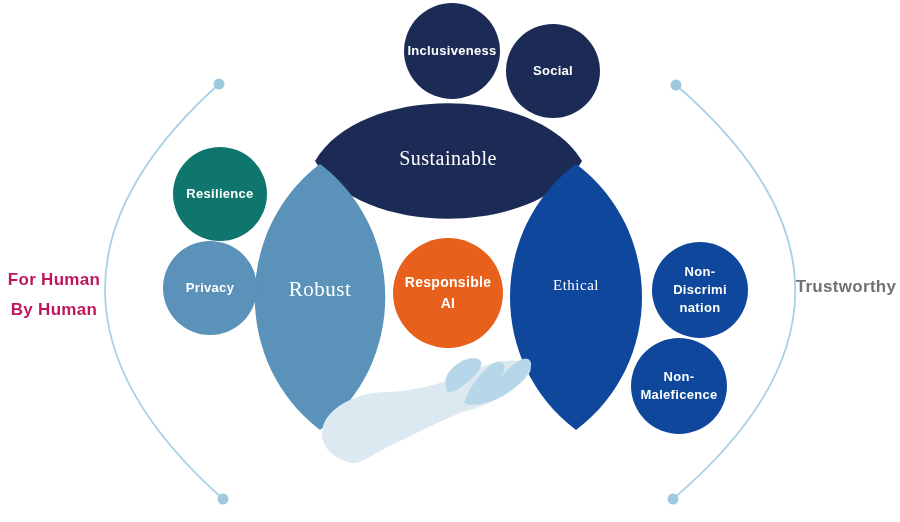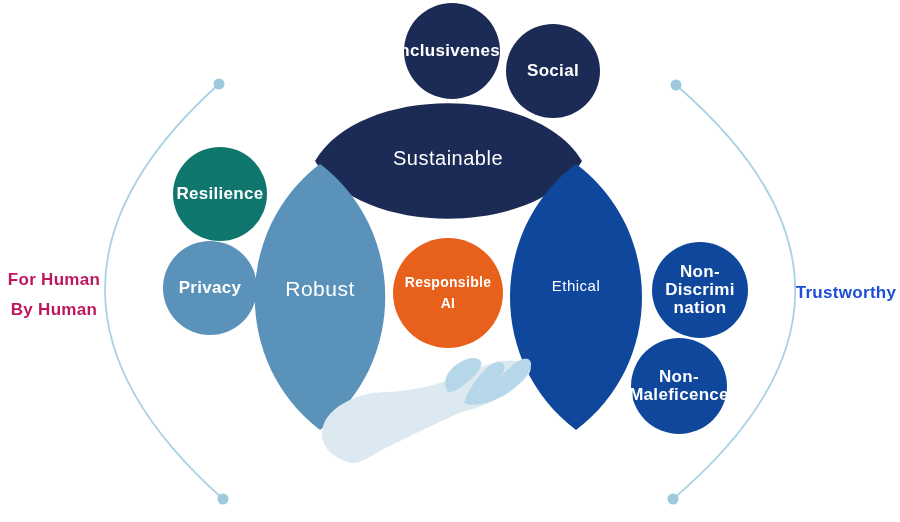--- a/index.html
+++ b/index.html
@@ -20,7 +20,7 @@
     justify-content:center;
     text-align:center;
     color:#ffffff;
-    font-size:17px;
+    font-size:13px;
     font-weight:bold;
     letter-spacing:.3px;
     line-height:18px;

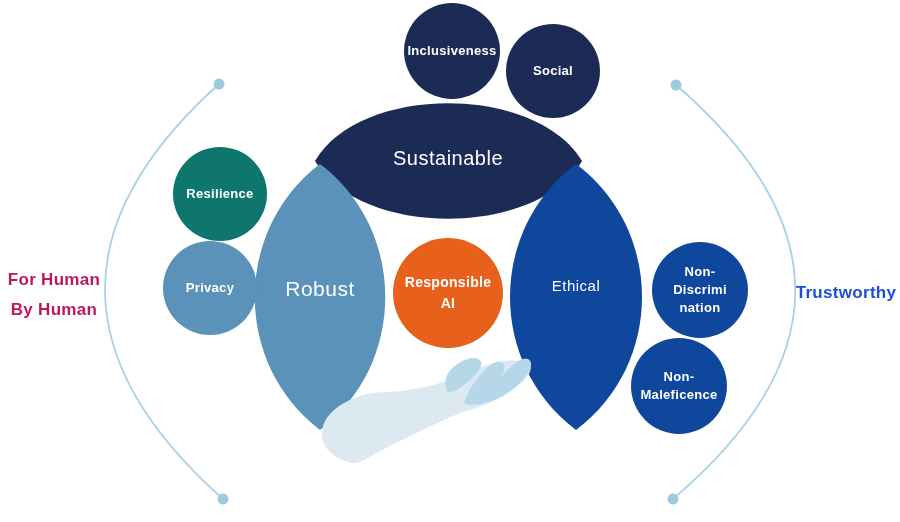--- a/index.html
+++ b/index.html
@@ -33,6 +33,7 @@
     font-weight:normal;
     letter-spacing:.5px;
     z-index:4;
+    font-family:Liberation Serif, serif;
   }
   .caption{
     position:absolute;

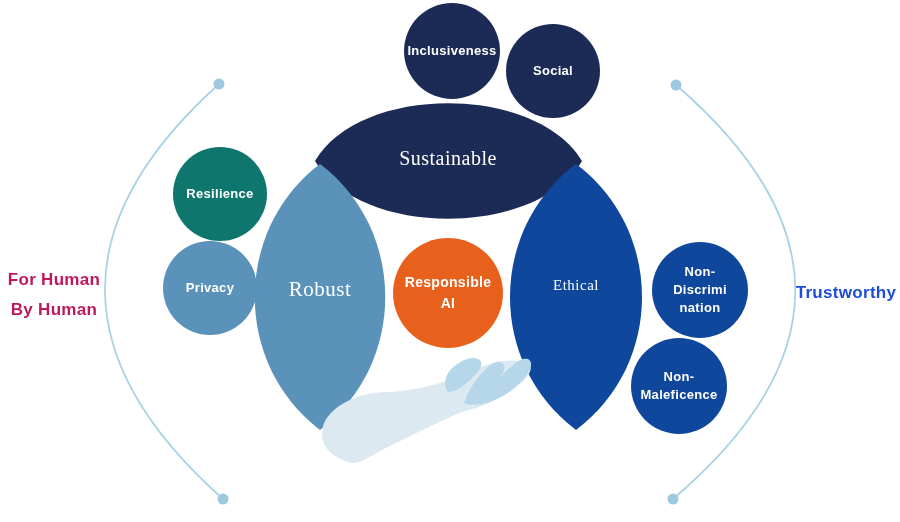--- a/index.html
+++ b/index.html
@@ -115,7 +115,7 @@
     <div>For Human</div>
     <div>By Human</div>
   </div>
-  <div class="caption" style="left: 793px; top: 278px; width: 106px; color: #1d4ed8;">Trustworthy</div>
+  <div class="caption" style="left: 793px; top: 272px; width: 106px; color: #737373;">Trustworthy</div>
 
 </div>
 

